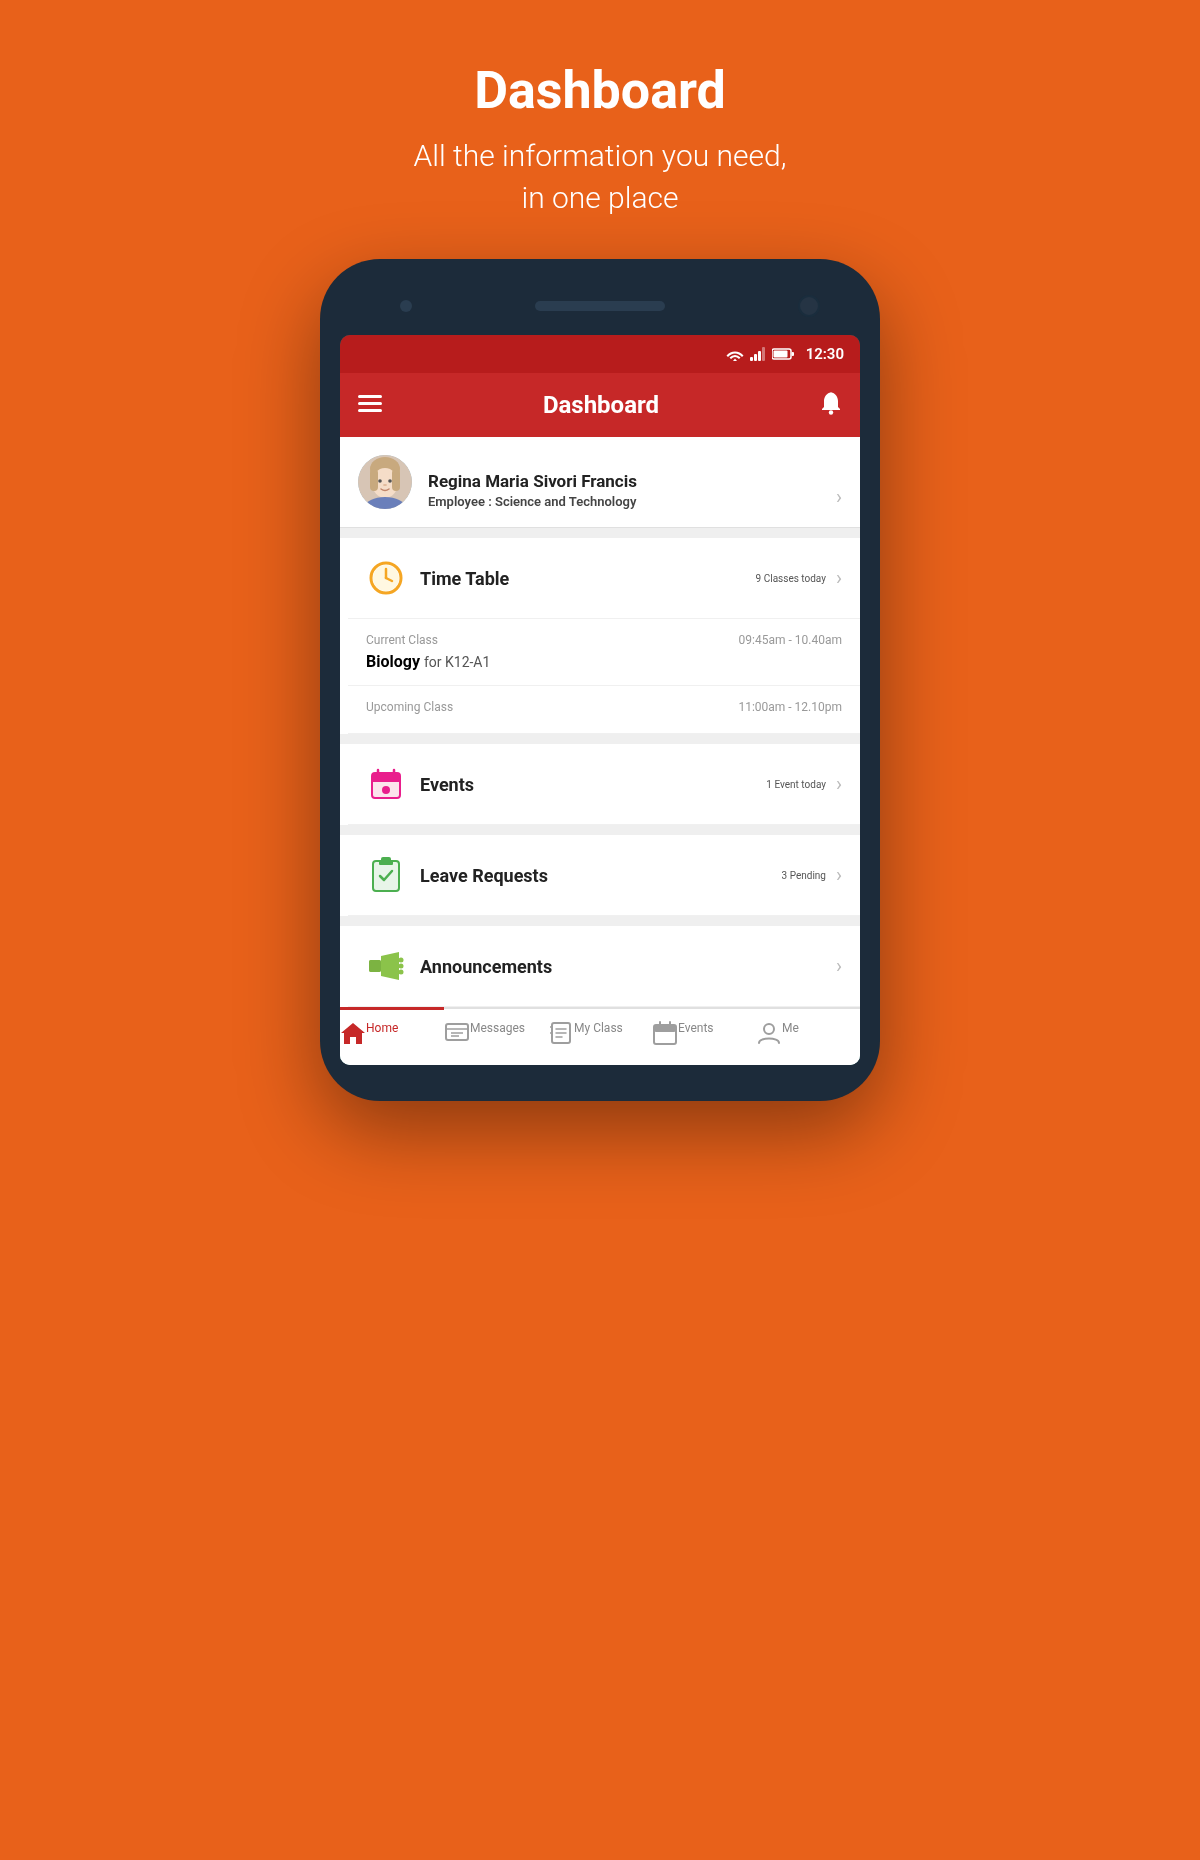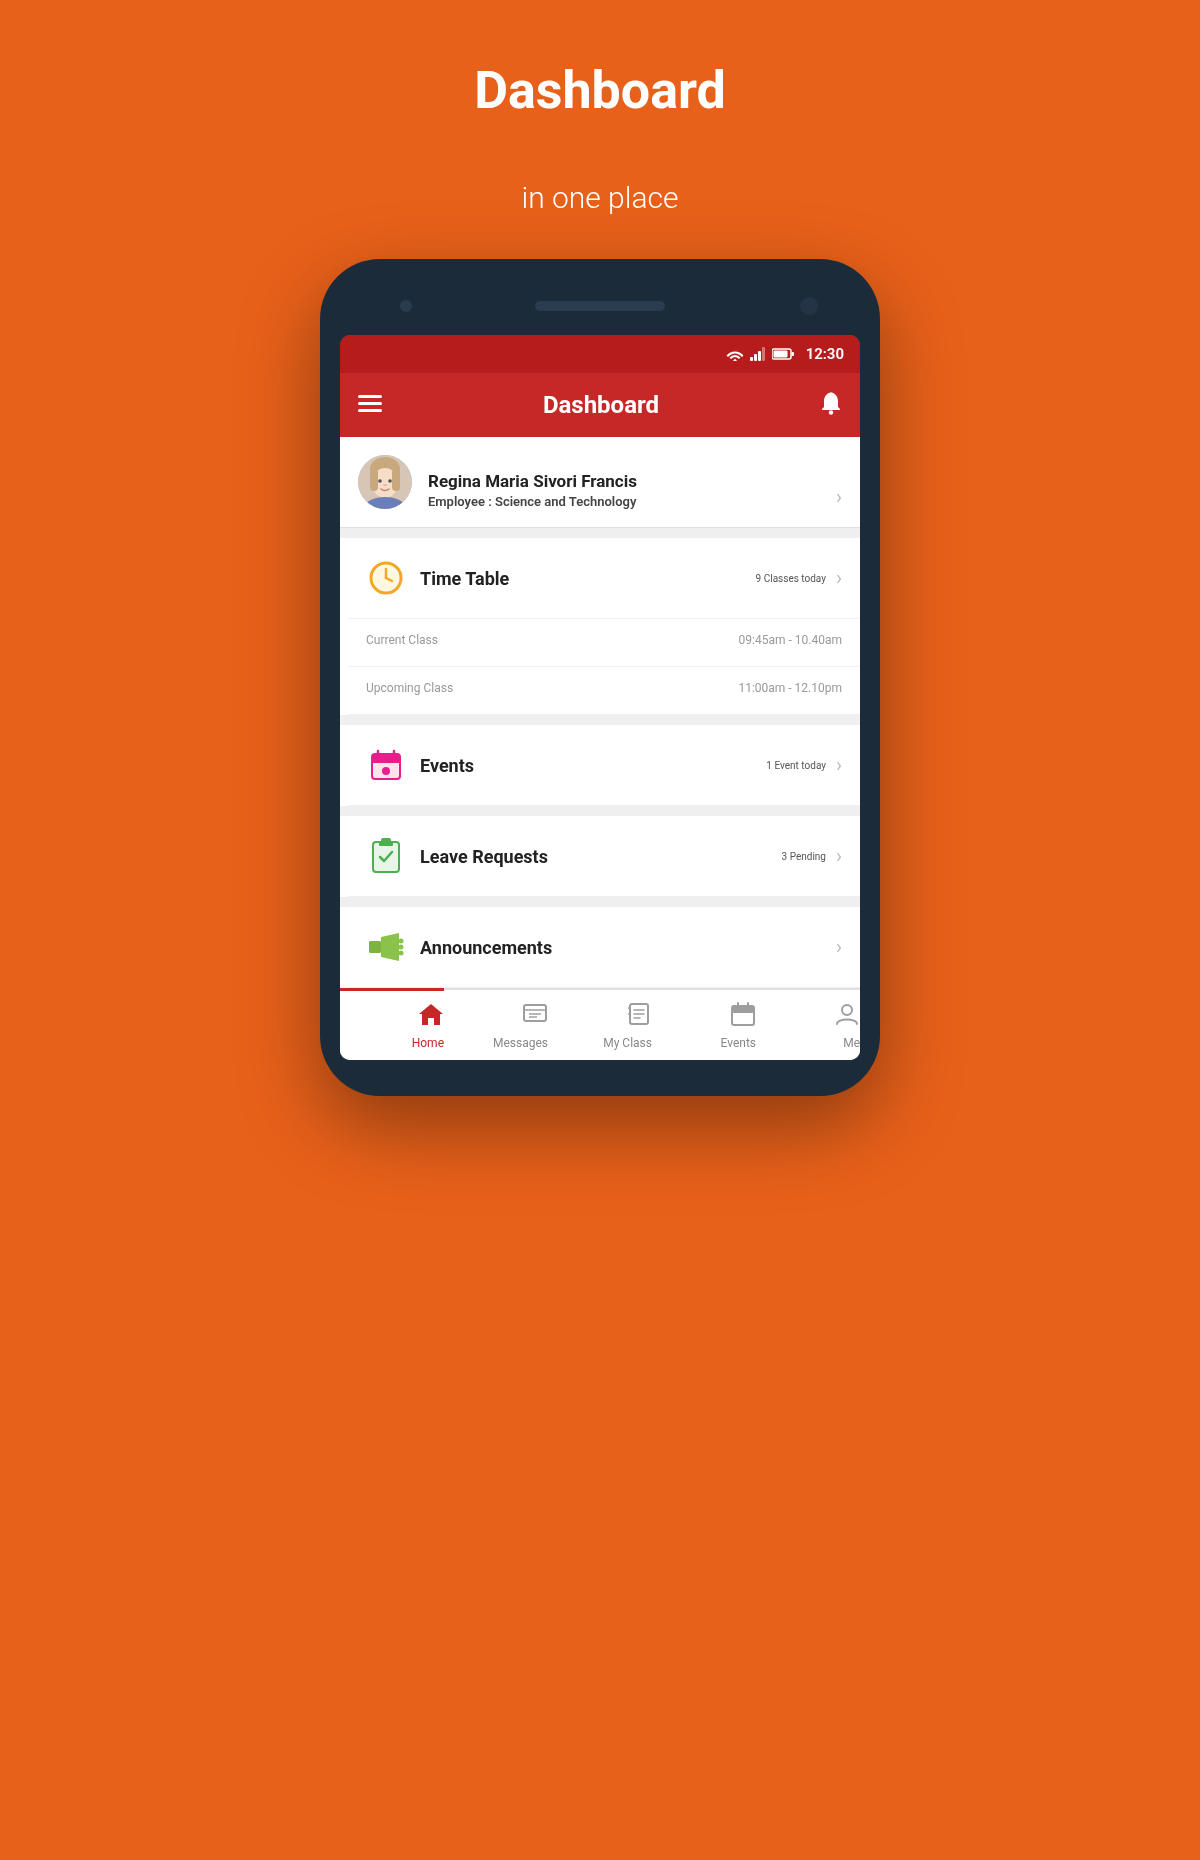--- a/index.html
+++ b/index.html
@@ -278,7 +278,7 @@
 <div class="page-header">
   <h1>Dashboard</h1>
   <p>
-    <br>
+    <span>All the information you need,</span><br>
     <span>in one place</span>
   </p>
 </div>

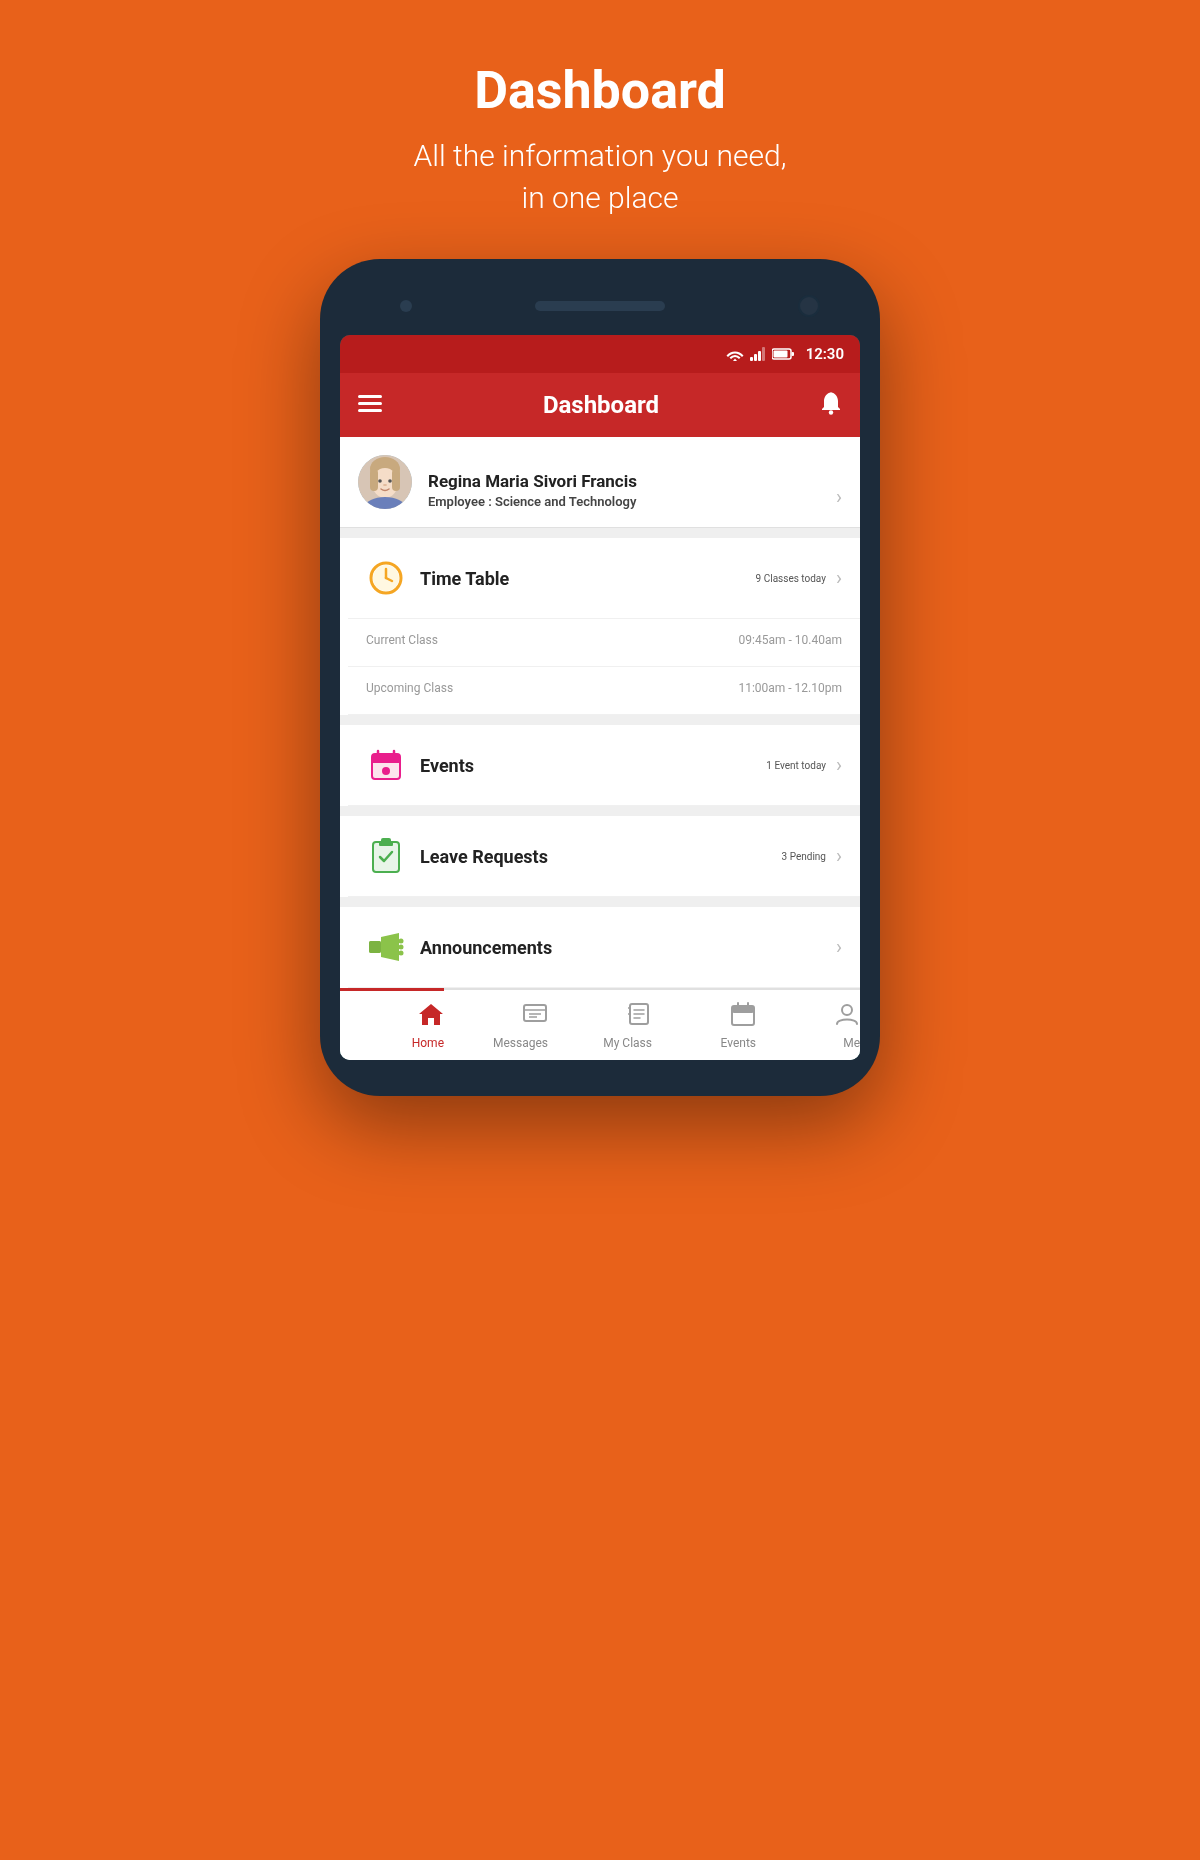--- a/index.html
+++ b/index.html
@@ -391,6 +391,7 @@
             <span class="class-type">Current Class</span>
             <span class="class-time">09:45am - 10.40am</span>
           </div>
+          <div><strong>Biology</strong> <span style="color:#555;font-size:14px;">for K12-A1</span></div>
         </div>
 
         <div class="class-row">

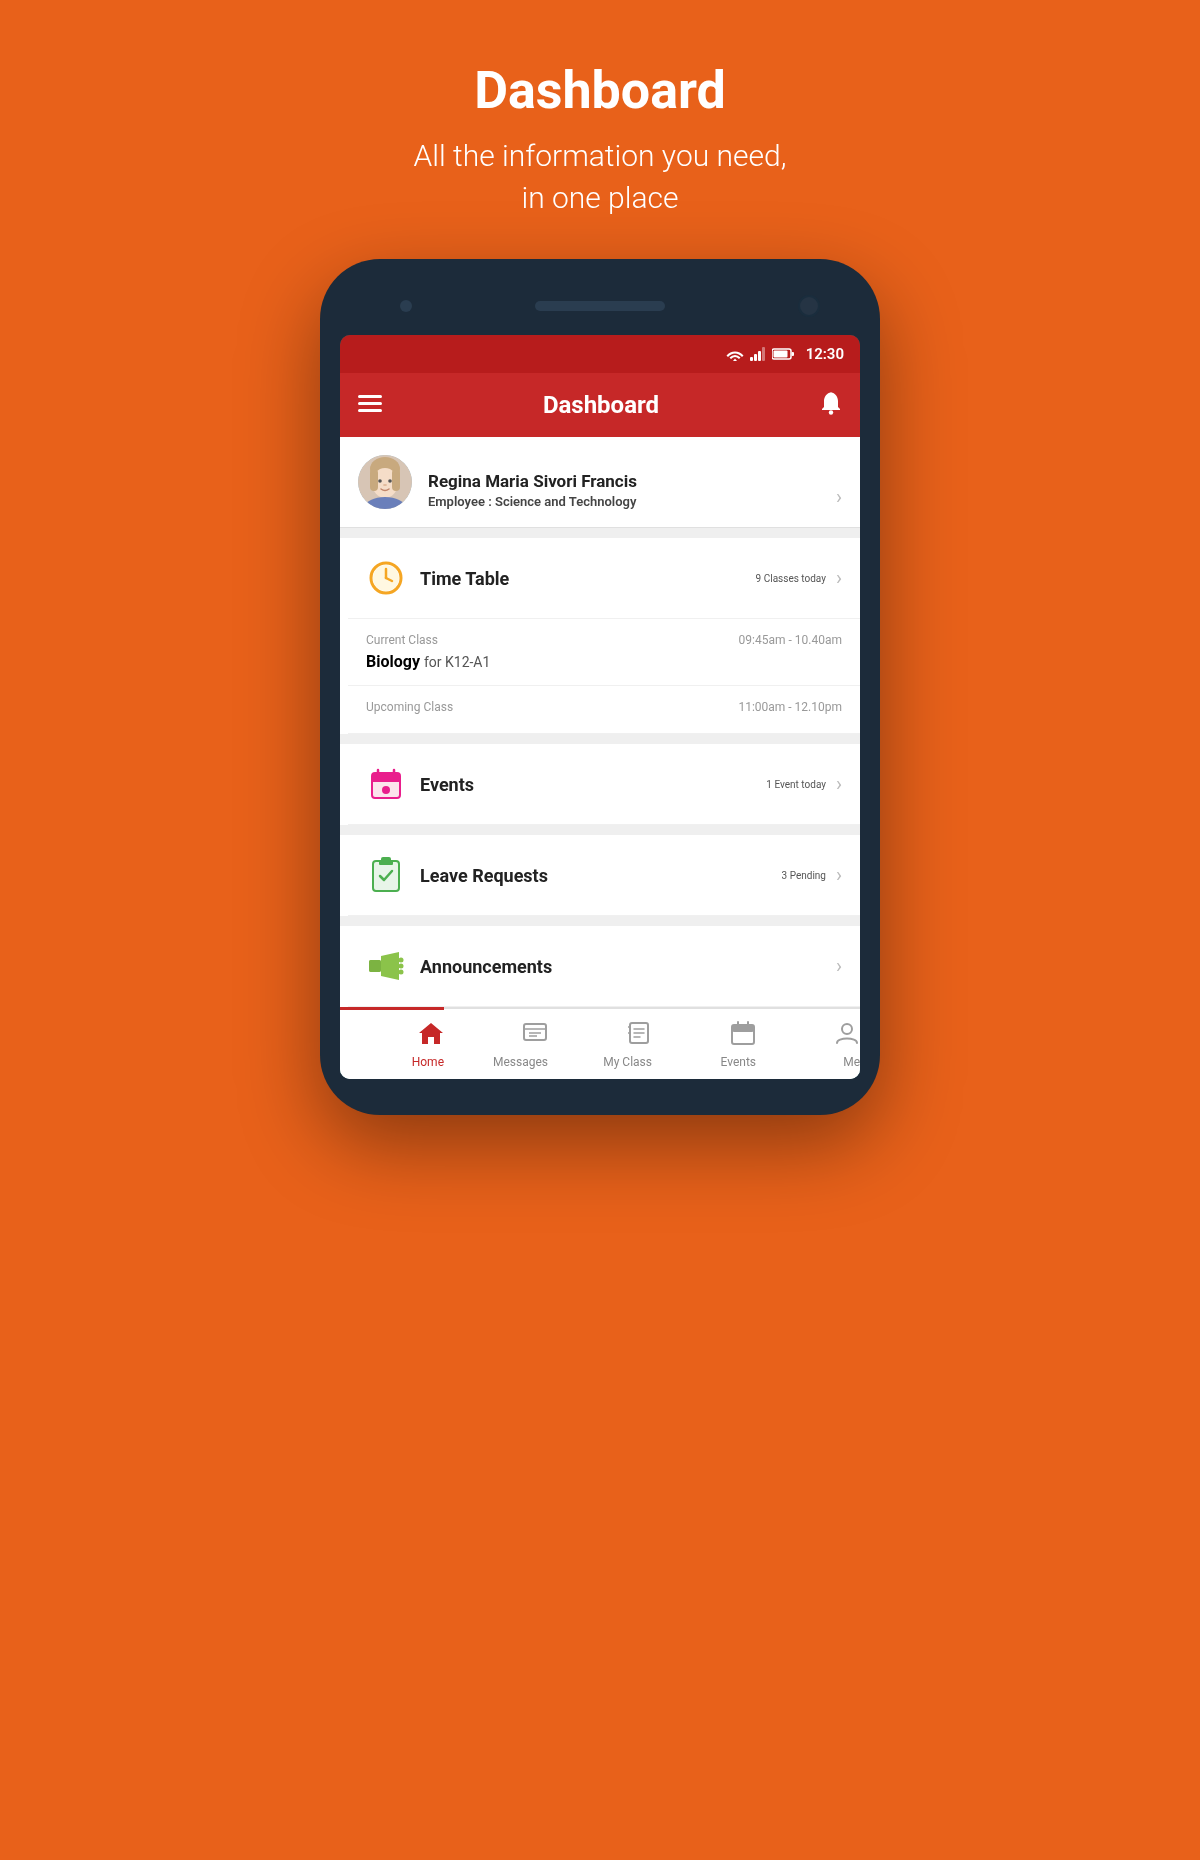--- a/index.html
+++ b/index.html
@@ -245,8 +245,8 @@
     .nav-item {
       flex: 1;
       display: flex;
-      flex-direction: column;
-      align-items: flex-end;
+      flex-direction: row;
+      align-items: flex-start;
       padding: 12px 0 10px 0;
       cursor: pointer;
     }

